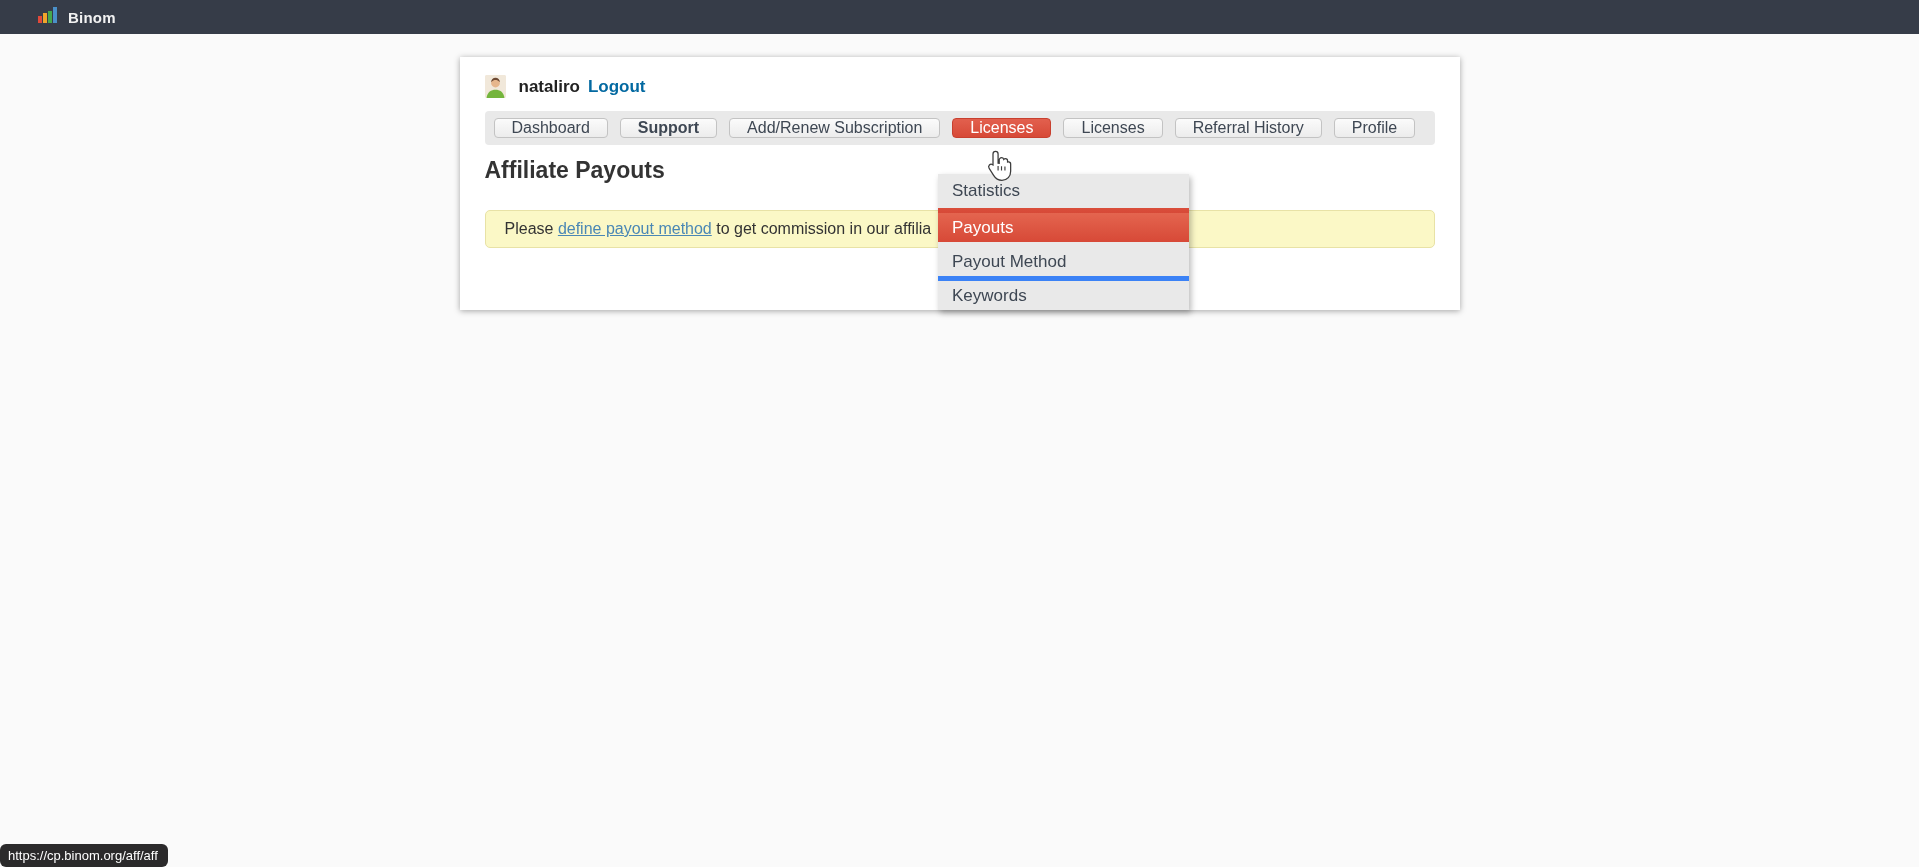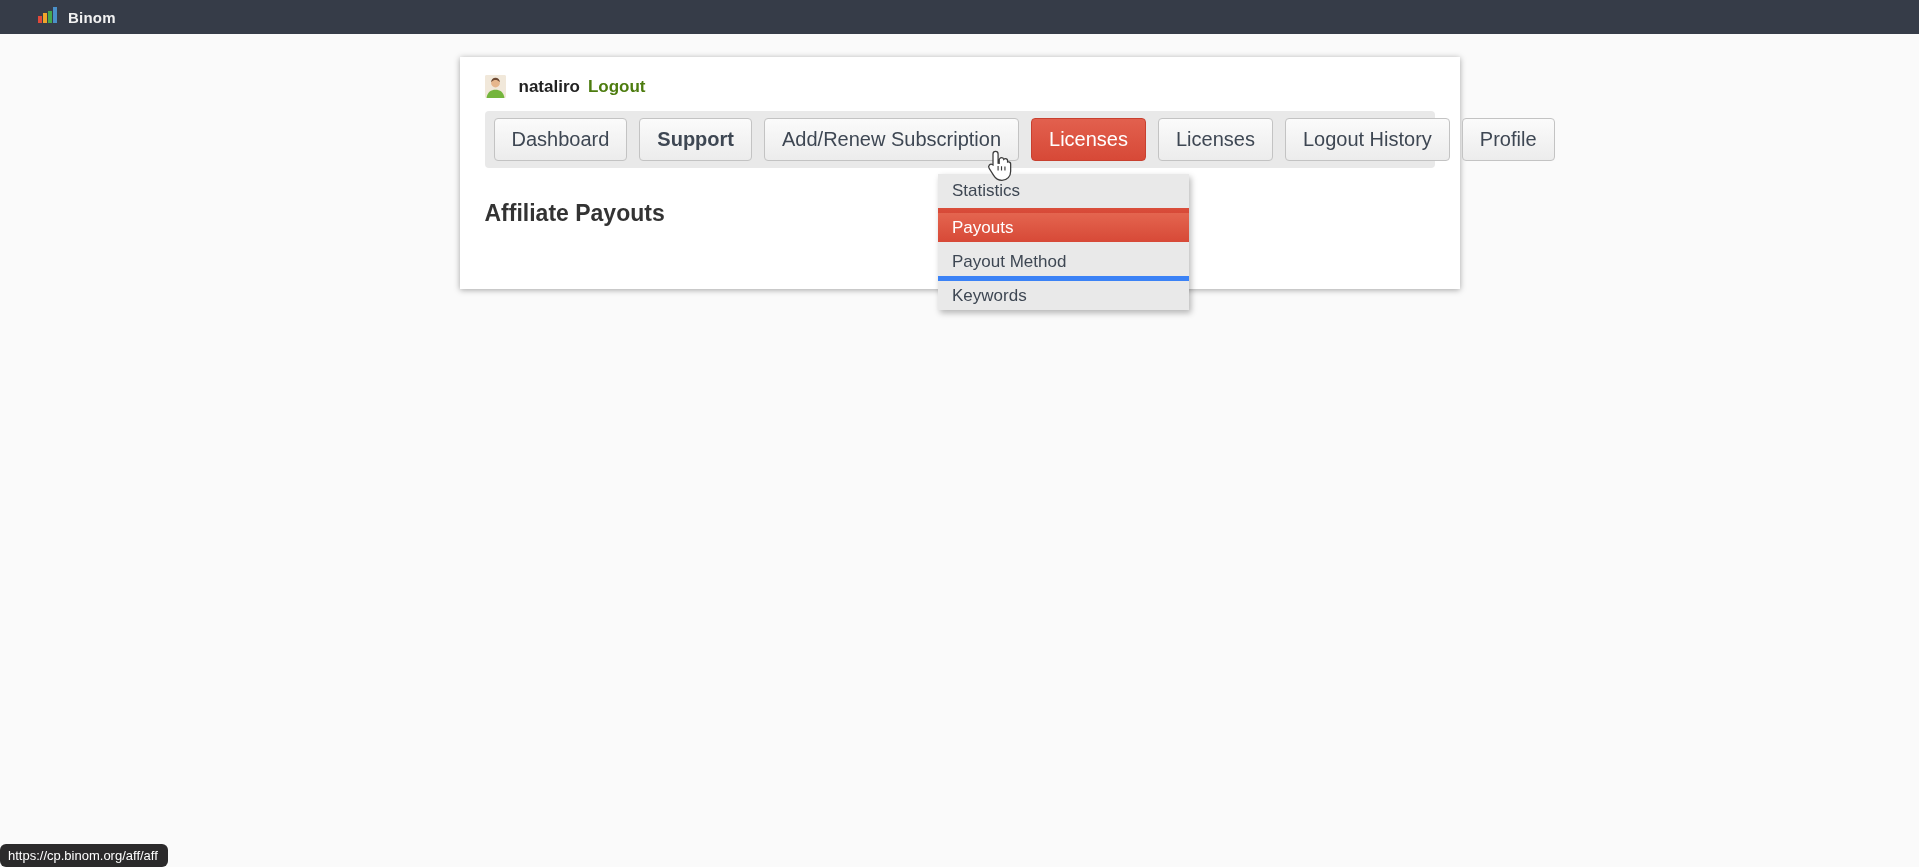--- a/index.html
+++ b/index.html
@@ -25,7 +25,7 @@
   }
   .user-row { display:flex; align-items:center; gap:8px; font-size:17px; }
   .user-name { font-weight:bold; color:#222; margin-left:5px; }
-  .logout-link { font-weight:bold; color:#4d7c0f; text-decoration:none; cursor:pointer; }
+  .logout-link { font-weight:bold; color:#0369a1; text-decoration:none; cursor:pointer; }
   .avatar { width:21px; height:23px; background:#f1e8da; border-radius:2px; overflow:hidden; display:block; }
   
   .navstrip {

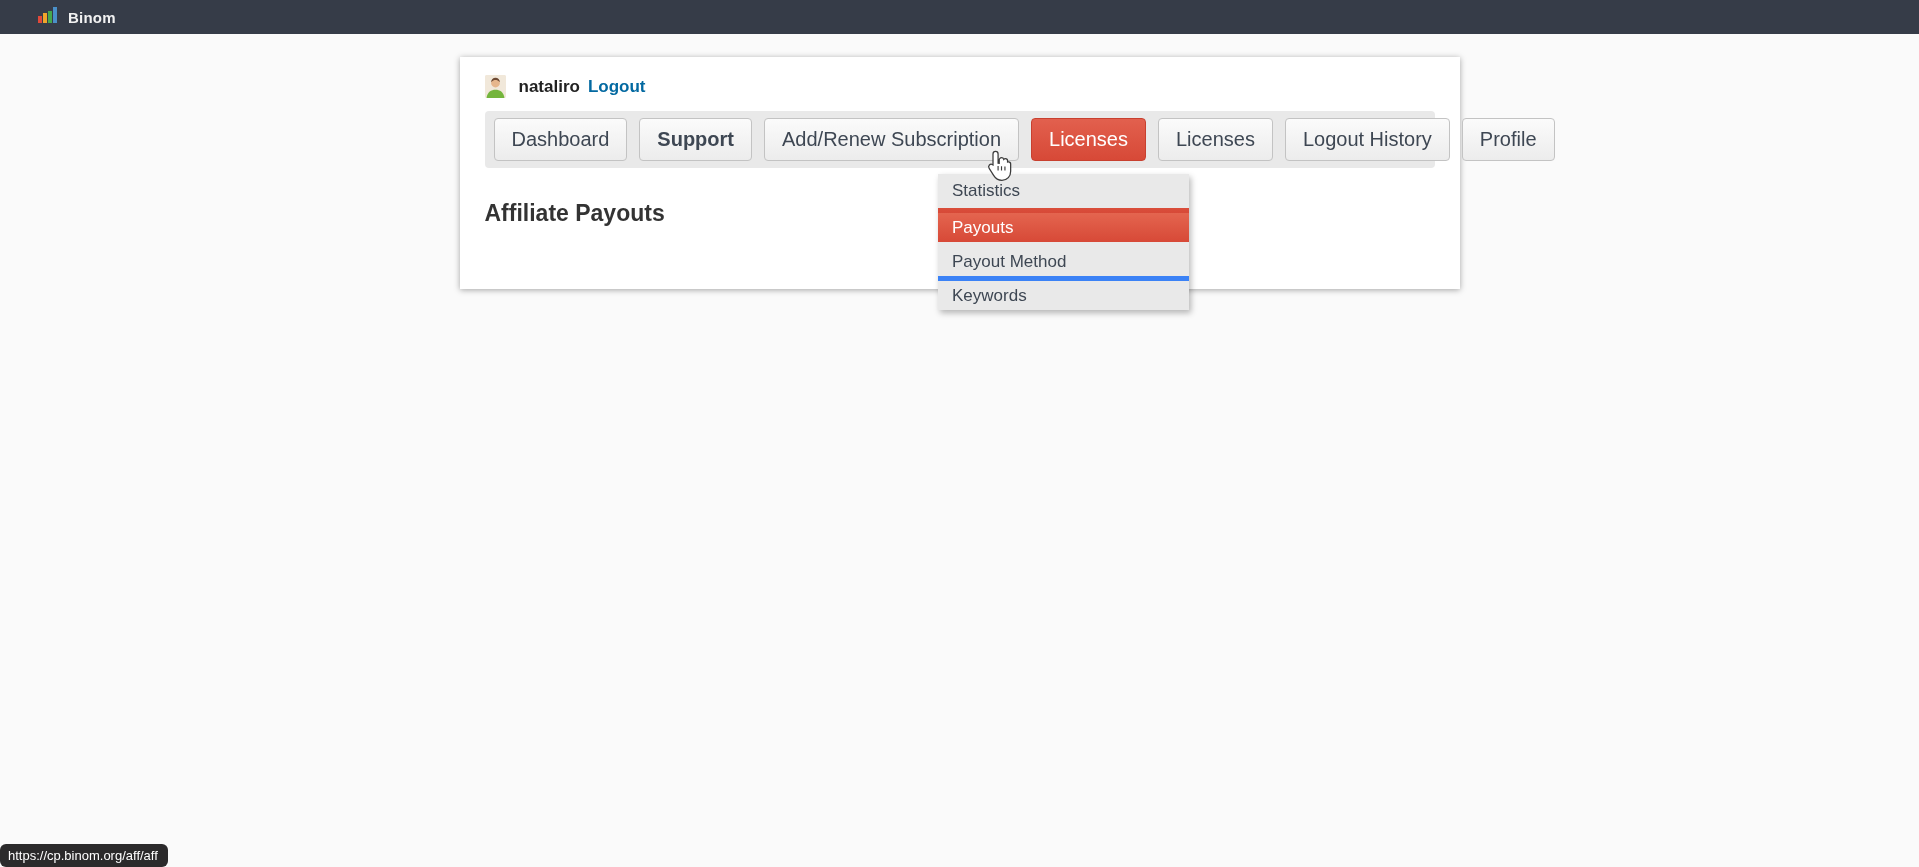--- a/index.html
+++ b/index.html
@@ -33,10 +33,10 @@
     padding:7px 9px; display:flex; gap:12px; align-items:center;
   }
   .nav-btn {
-    font-family:inherit; font-size:20px; color:#3e4753;
+    font-family:inherit; font-size:16px; color:#3e4753;
     background:linear-gradient(#fbfbfb,#ececec);
     border:1px solid #c3c3c3; border-radius:4px;
-    padding:9px 17px; cursor:pointer; white-space:nowrap;
+    padding:0 17px; cursor:pointer; white-space:nowrap;
   }
   .nav-btn.bold { font-weight:bold; }
   .nav-btn.active {

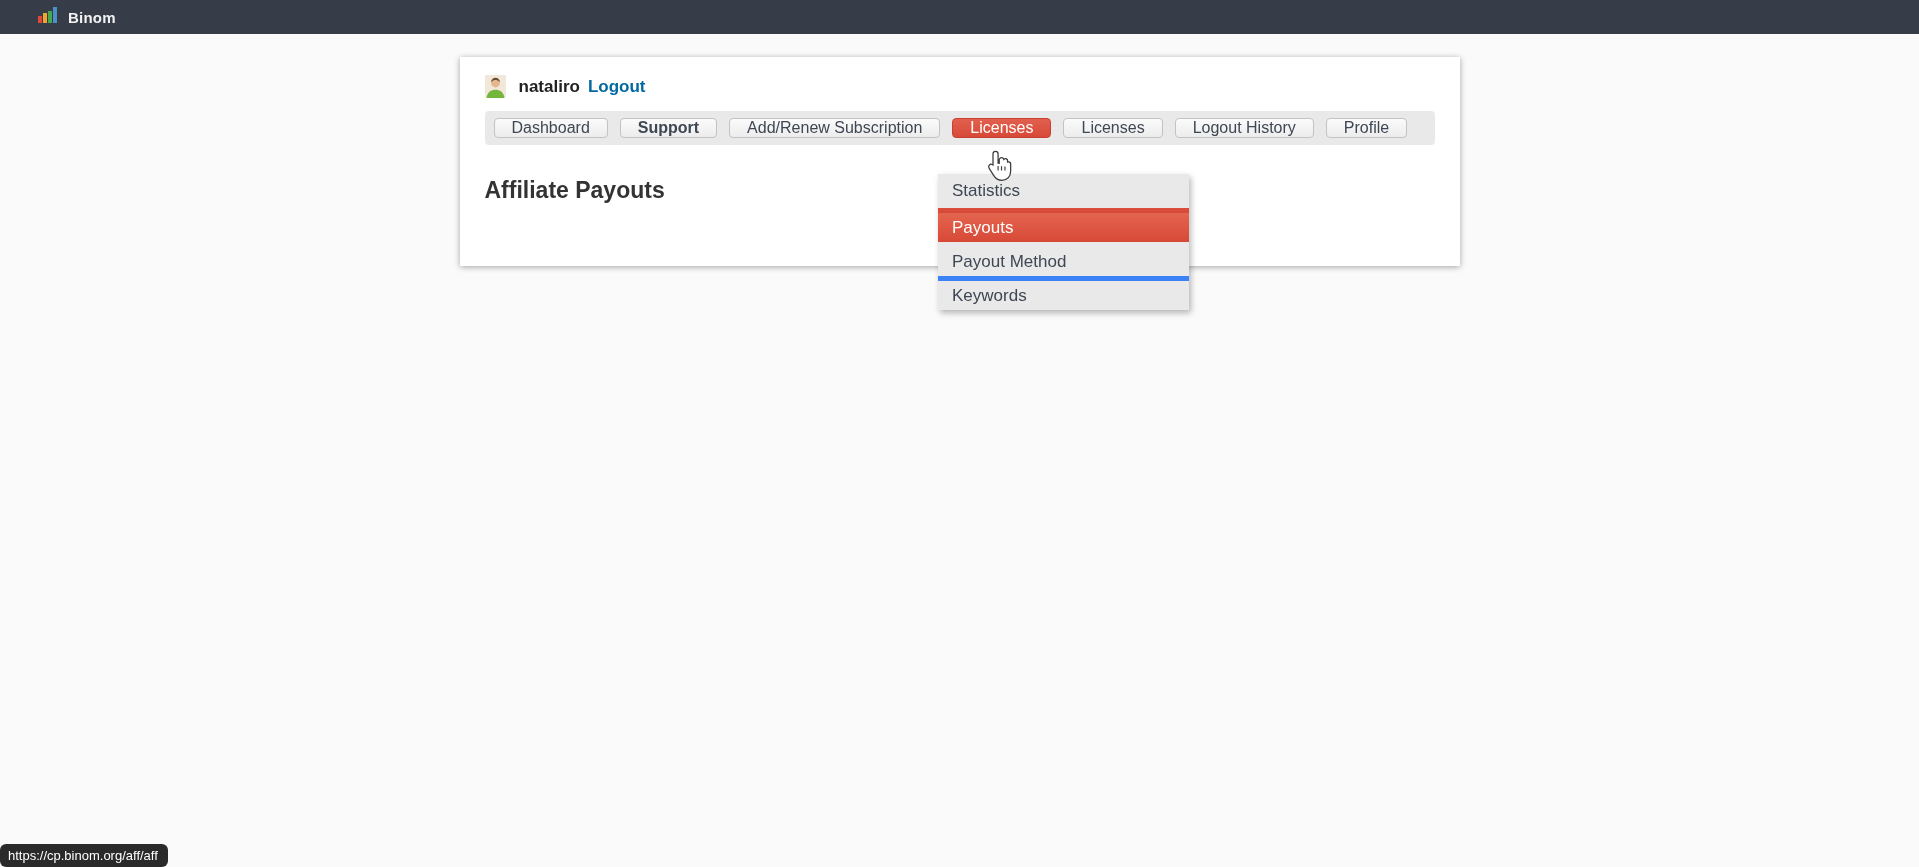--- a/index.html
+++ b/index.html
@@ -117,7 +117,7 @@
     <button class="nav-btn">Add/Renew Subscription</button>
     <button class="nav-btn active">Licenses</button>
     <button class="nav-btn">Licenses</button>
-    <button class="nav-btn">Logout History</button>
+    <button class="nav-btn">Referral History</button>
     <button class="nav-btn">Profile</button>
   </div>
 

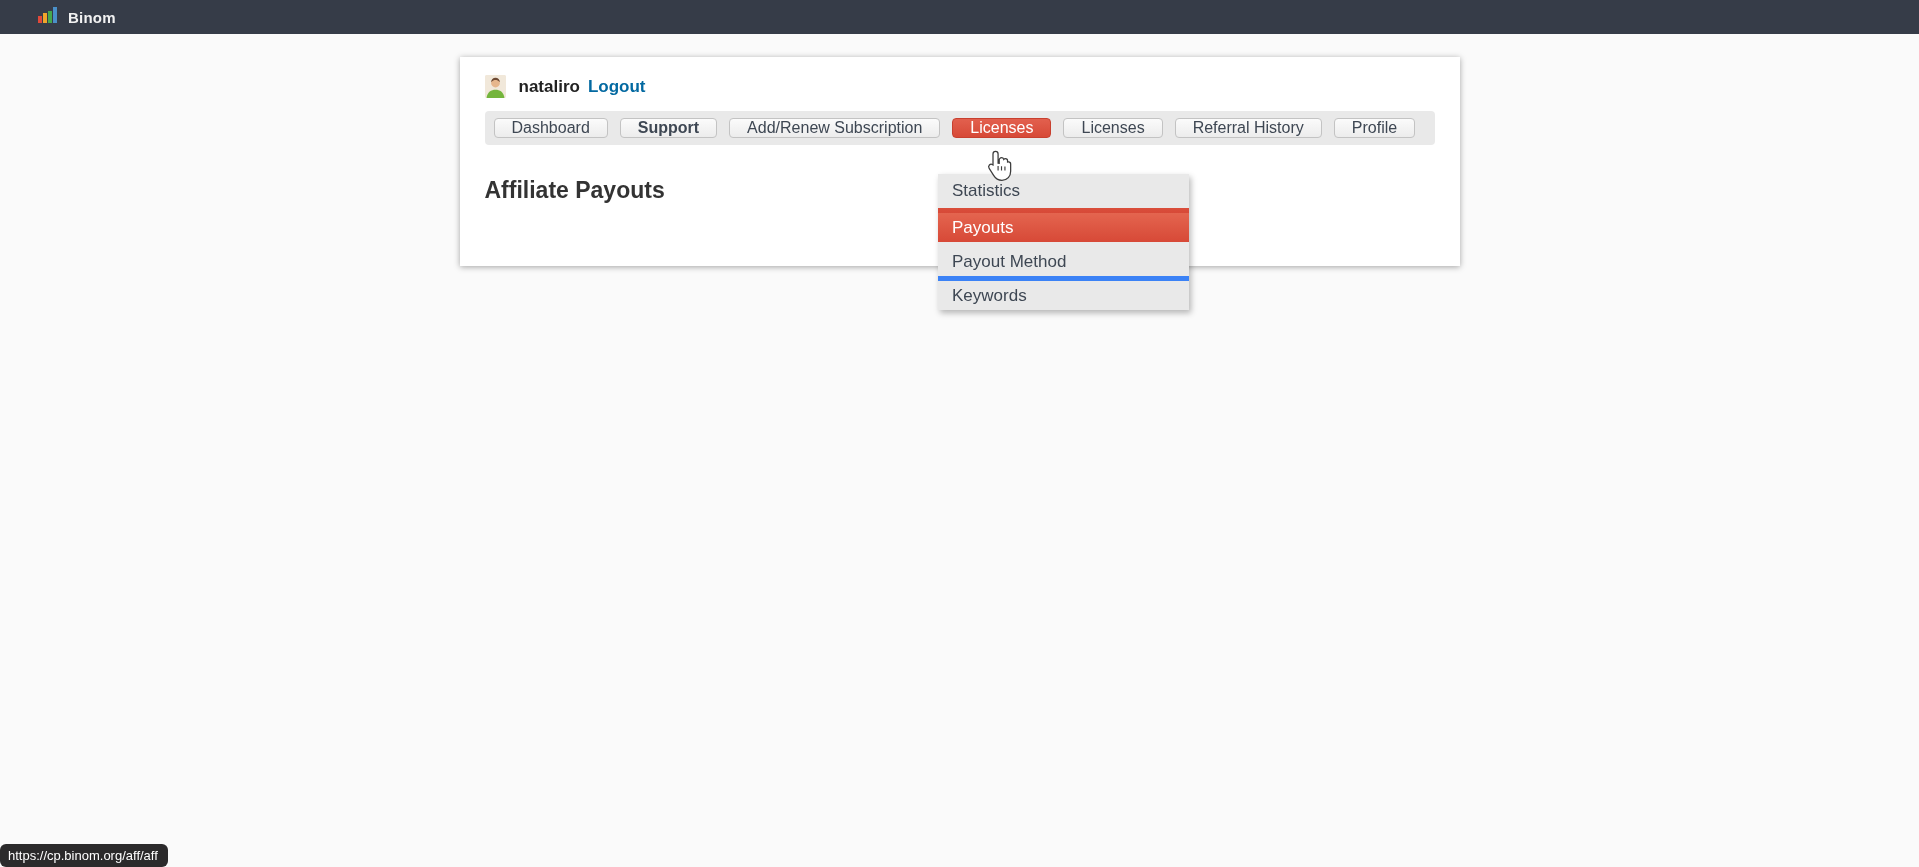--- a/index.html
+++ b/index.html
@@ -44,7 +44,7 @@
     border-color:#c8402f; color:#fff;
   }
   
-  .page-title { margin-top:32px; font-size:23px; font-weight:bold; color:#333; }
+  .page-title { margin-top:12px; font-size:23px; font-weight:bold; color:#333; }
   .notice {
     margin-top:26px; background:#fbf8c6; border:1px solid #e8e2a6;
     border-radius:5px; padding:9px 19px; font-size:16px; color:#333;

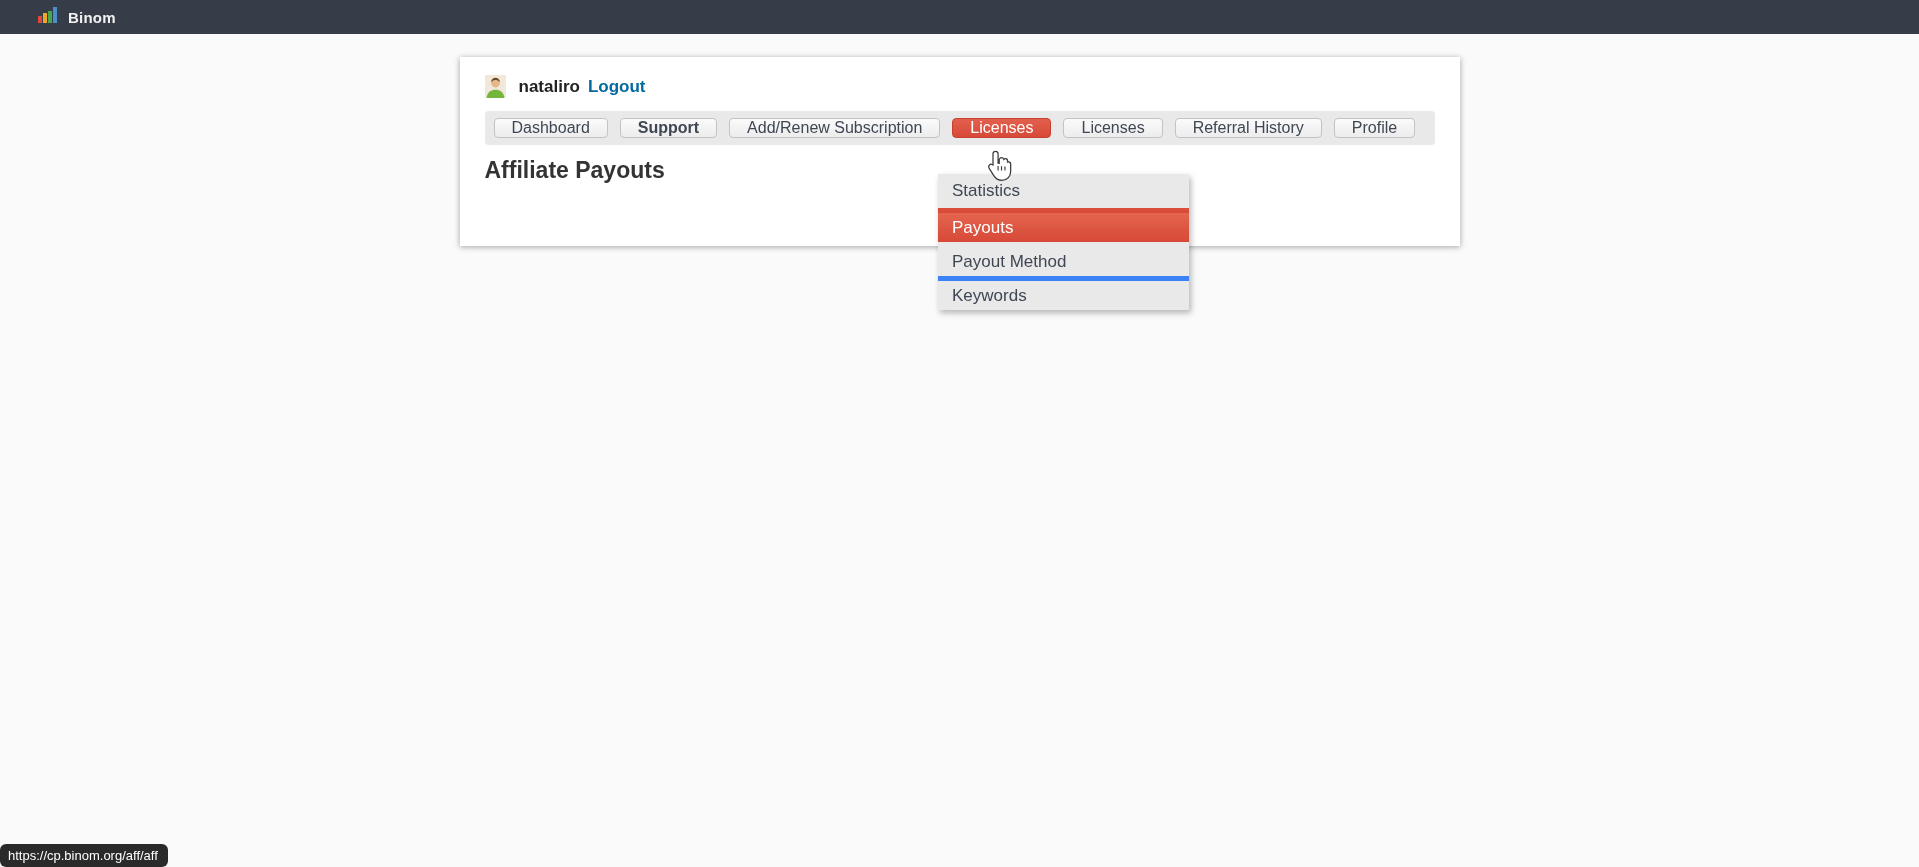--- a/index.html
+++ b/index.html
@@ -123,6 +123,11 @@
 
   <h1 class="page-title">Affiliate Payouts</h1>
 
+  <div class="notice">
+    <span>Please</span>
+    <a>define payout method</a>
+    <span>to get commission in our affilia</span>
+  </div>
 
 </div>
 

